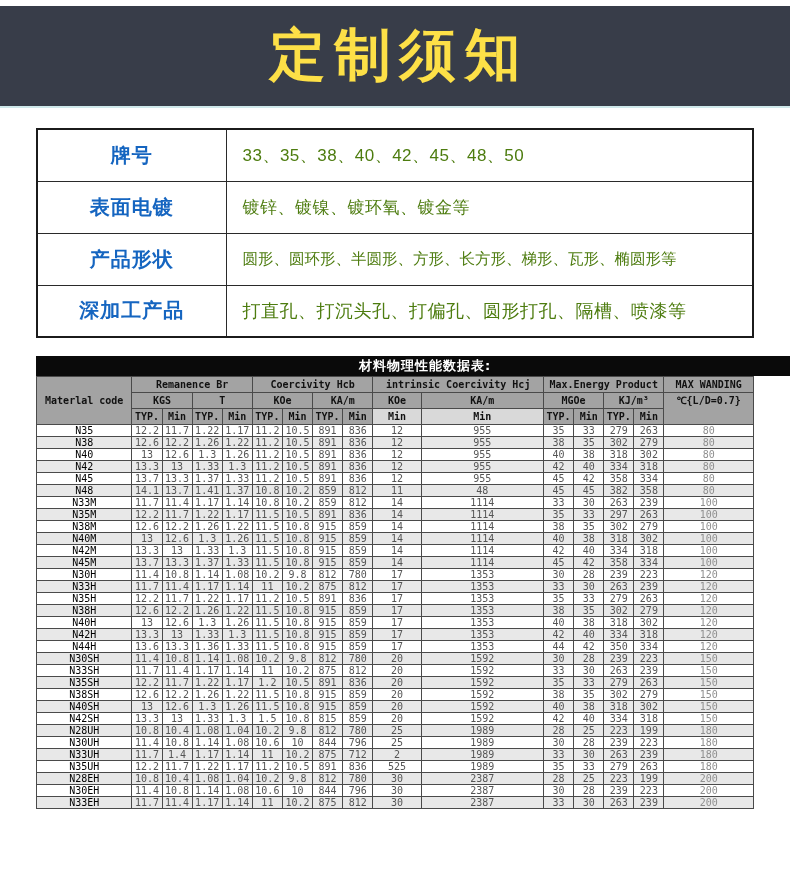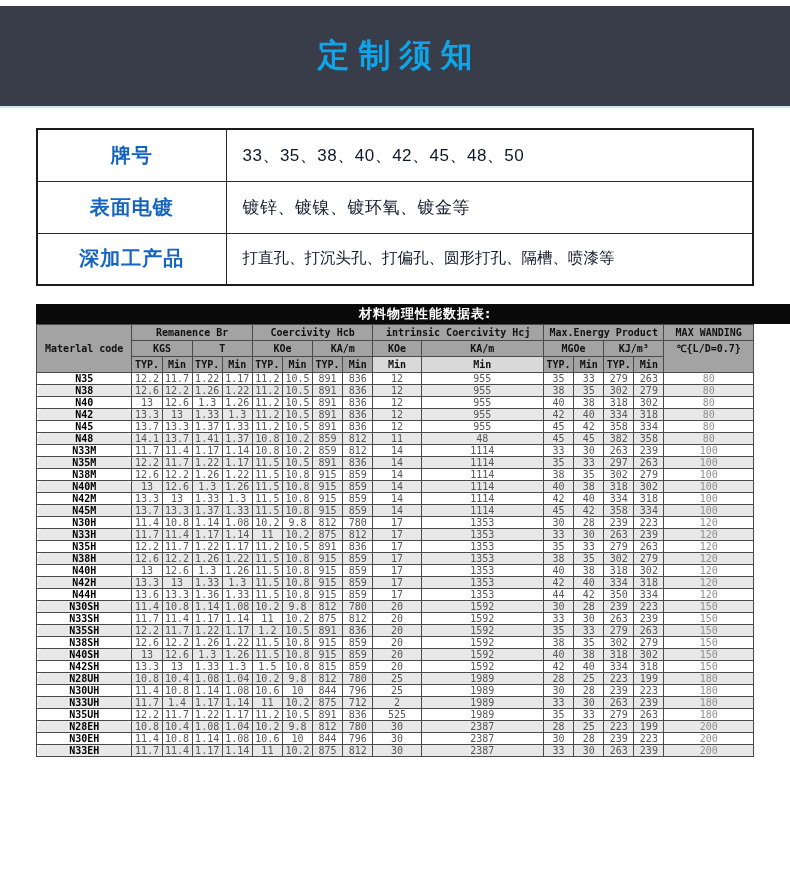--- a/index.html
+++ b/index.html
@@ -15,7 +15,7 @@
     border-bottom:2px solid #cfe8ea;
   }
   .banner-title {
-    color:#0ea5e9; font-size:32px; font-weight:bold; letter-spacing:9px;
+    color:#fde047; font-size:56px; font-weight:bold; letter-spacing:9px;
     font-family:"Liberation Sans", sans-serif; padding-left:9px;
   }
   

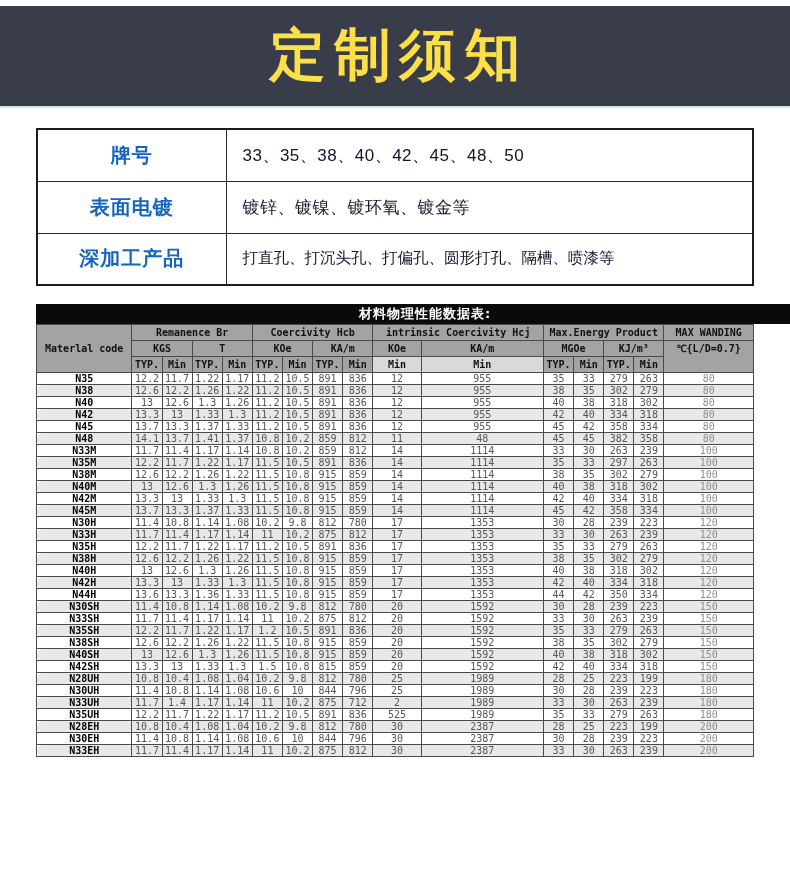--- a/index.html
+++ b/index.html
@@ -31,7 +31,7 @@
     font-size:20px; letter-spacing:1px;
   }
   .info-value {
-    padding-left:16px; color:#0f172a; font-size:17px; letter-spacing:0.5px;
+    padding-left:16px; color:#4d7c0f; font-size:17px; letter-spacing:0.5px;
   }
   .info-table tr:nth-child(3) .info-value { font-size:15.5px; letter-spacing:0; }
   .info-table tr:nth-child(4) .info-value { font-size:18px; }

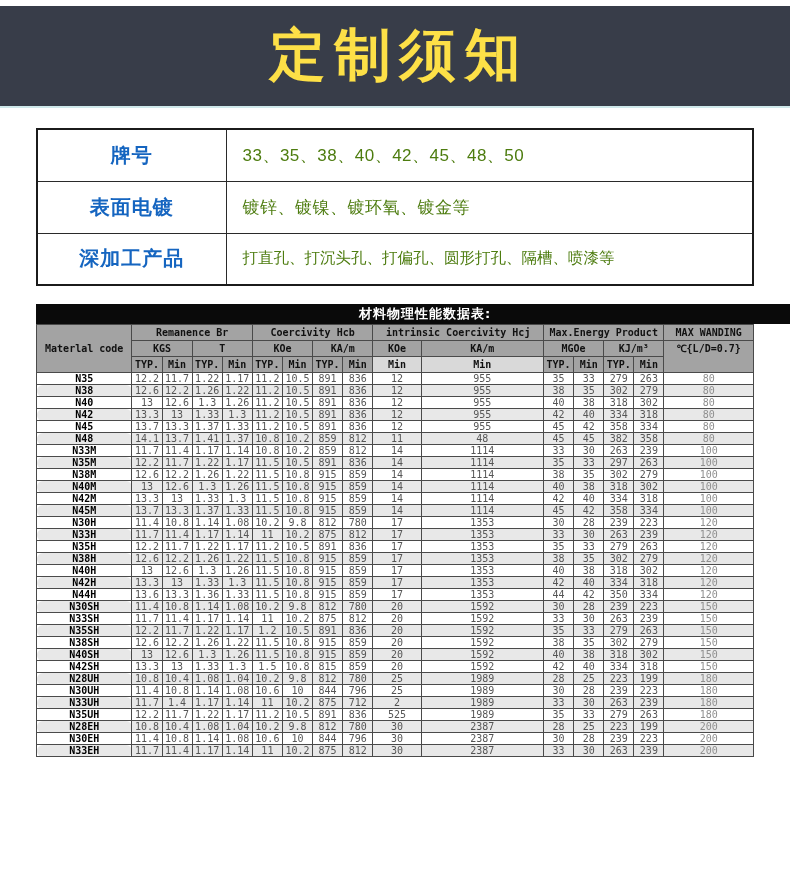--- a/index.html
+++ b/index.html
@@ -77,6 +77,10 @@
     <tr>
       <td class="info-label">表面电镀</td>
       <td class="info-value">镀锌、镀镍、镀环氧、镀金等</td>
+    </tr>
+    <tr>
+      <td class="info-label">产品形状</td>
+      <td class="info-value">圆形、圆环形、半圆形、方形、长方形、梯形、瓦形、椭圆形等</td>
     </tr>
     <tr>
       <td class="info-label">深加工产品</td>

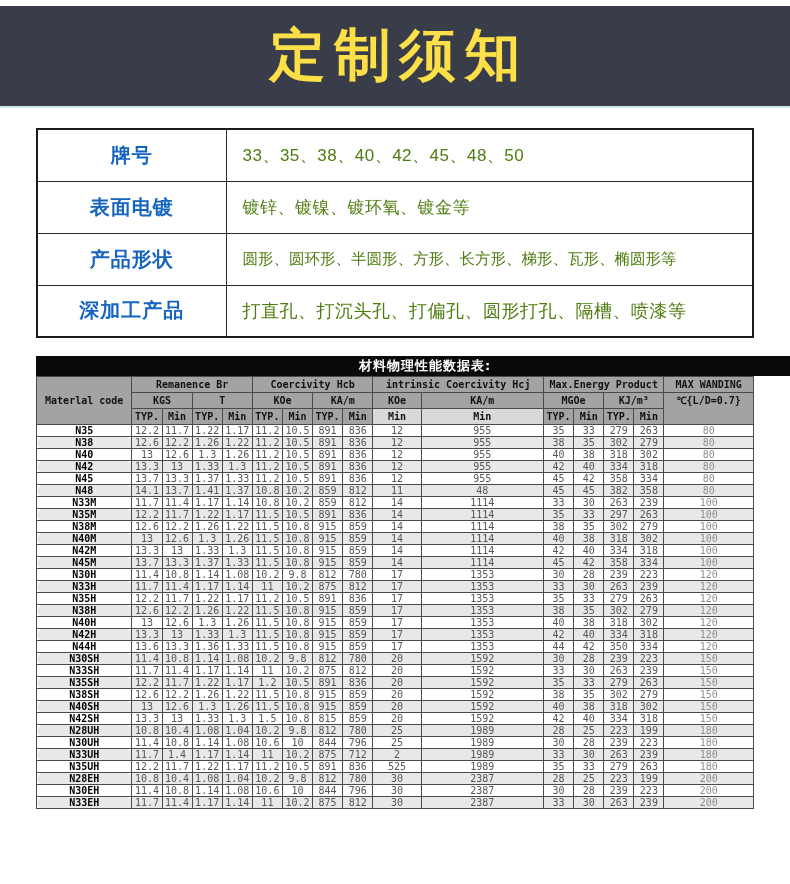--- a/index.html
+++ b/index.html
@@ -54,7 +54,7 @@
   }
   table.spec th.shaded { background:#d9d9d9; }
   table.spec td { font-size:10px; height:12px; padding:0; color:#555; }
-  table.spec td.code { font-weight:bold; color:#000;border-radius:6px; }
+  table.spec td.code { font-weight:normal; color:#000; }
   table.spec td.temp { color:#8f8f8f; }
   table.spec tr.alt td { background:#e8e8e8; }
   table.spec tr:not(.alt) td { background:#ffffff; }

